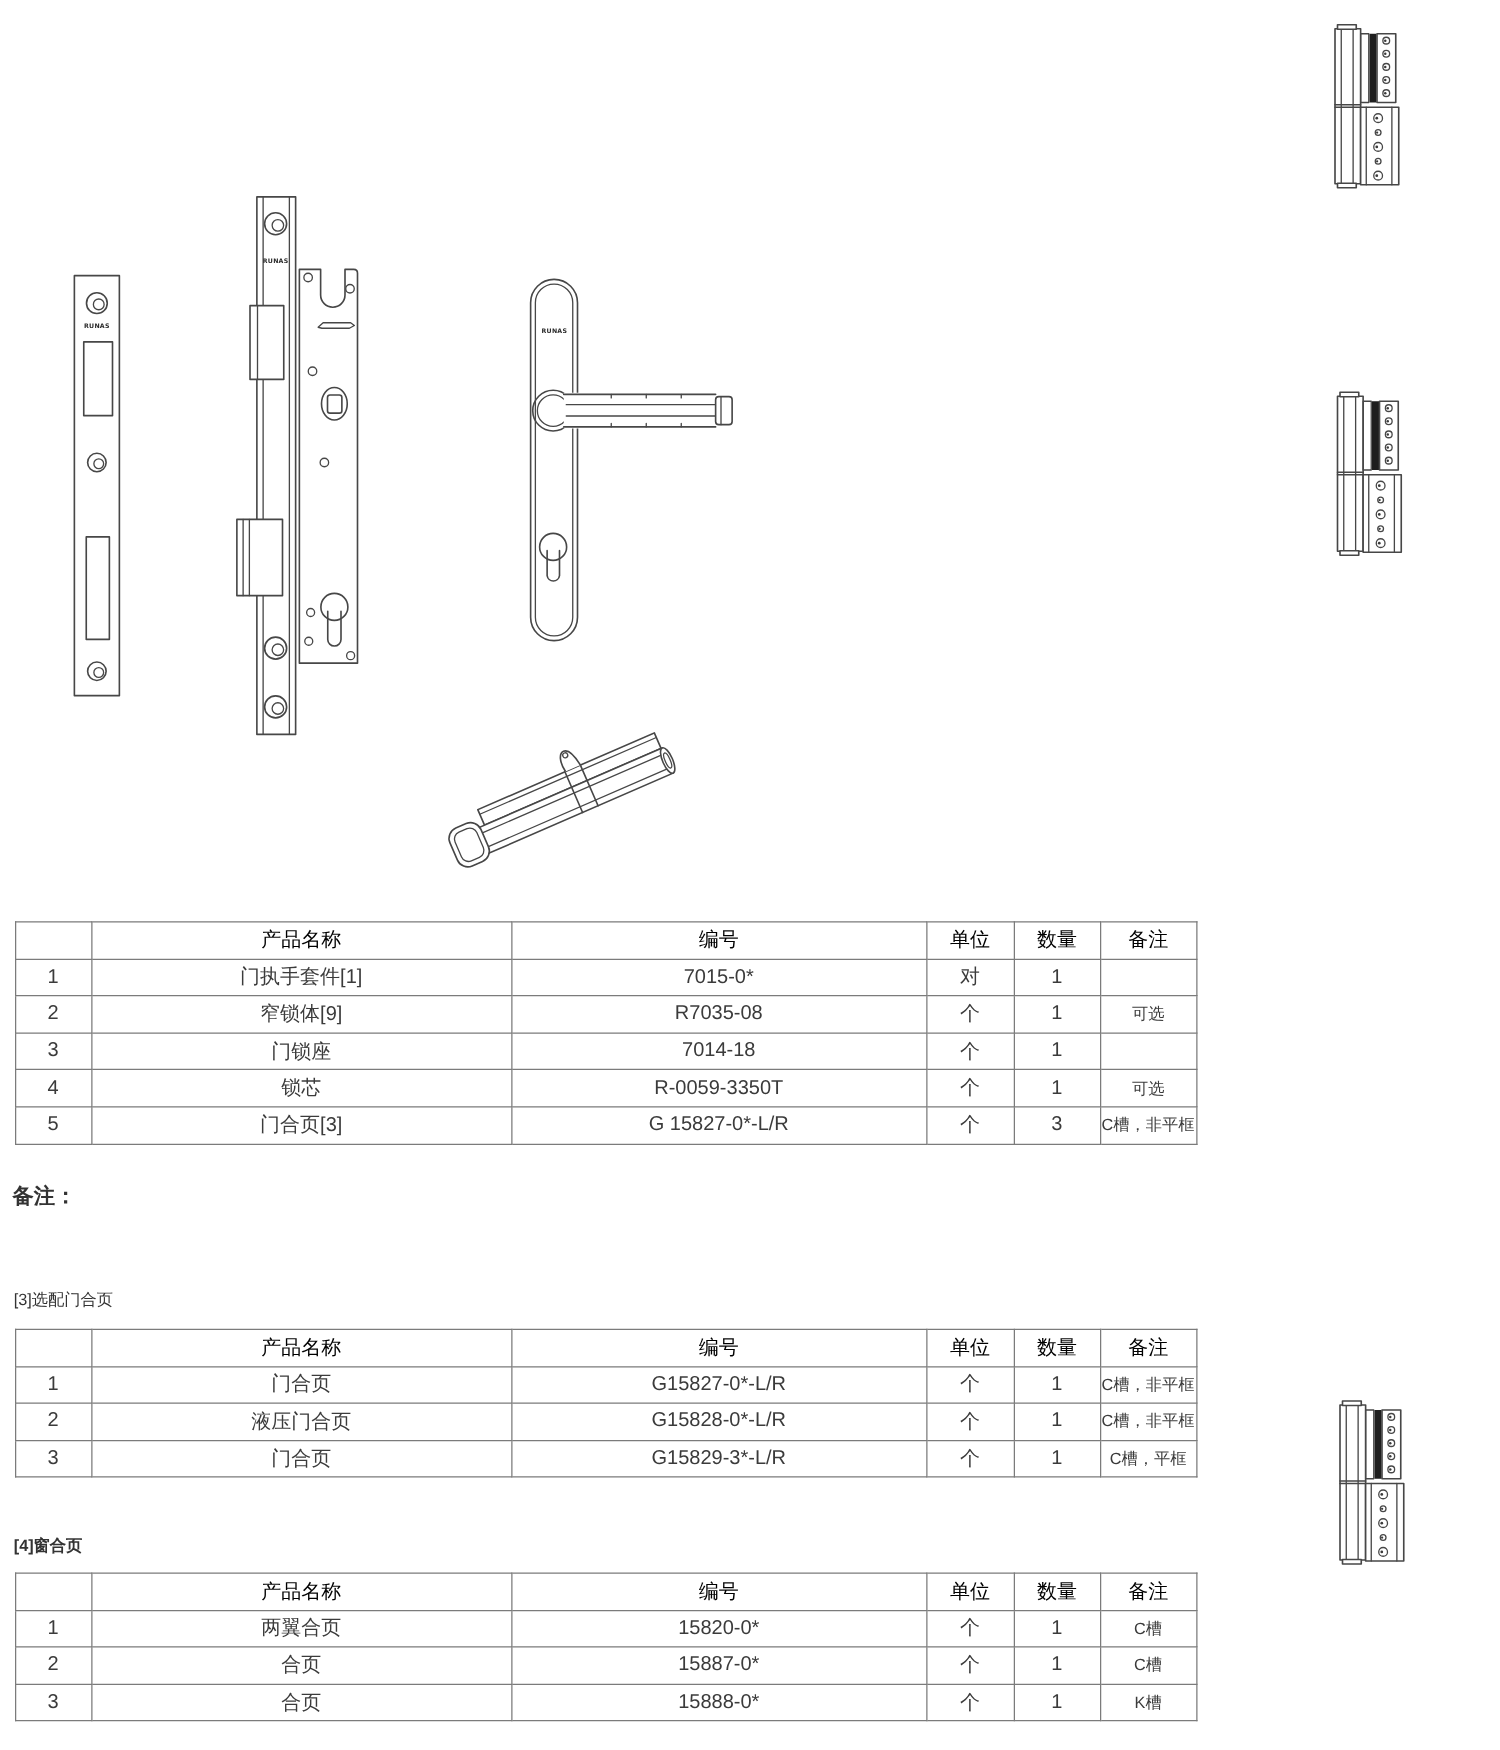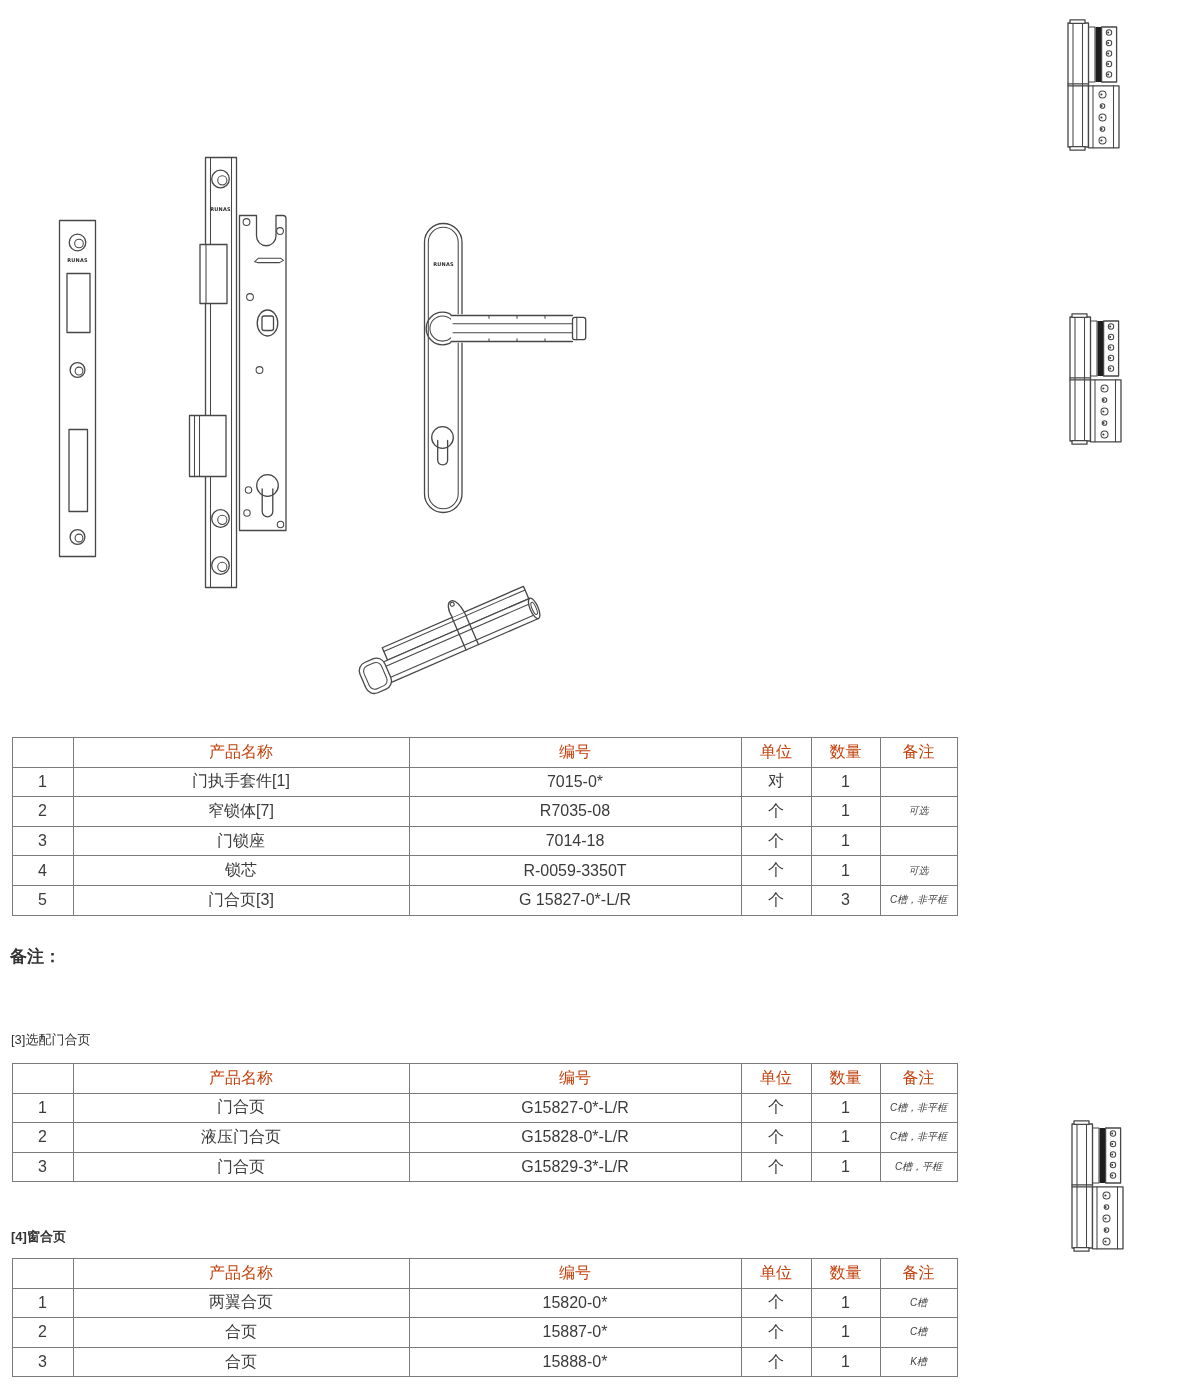--- a/index.html
+++ b/index.html
@@ -16,7 +16,7 @@
   table.tbl{position:absolute;border-collapse:collapse;table-layout:fixed;width:945px;background:#fff;}
   table.tbl td{border:1.5px solid #7b7b7b;height:28.6px;text-align:center;vertical-align:middle;
                font-size:16px;color:#3b3b3b;padding:0;white-space:nowrap;overflow:hidden;}
-  table.tbl td.hd{font-size:16px;color:#c2410c;}
+  table.tbl td.hd{font-size:16px;color:#000000;}
   table.tbl td.note{font-size:10px;font-style:italic;}
   .sectiontitle{position:absolute;font-size:13px;color:#333;white-space:nowrap;}
   .notes{position:absolute;display:flex;font-size:17px;line-height:27px;color:#333;white-space:nowrap;}

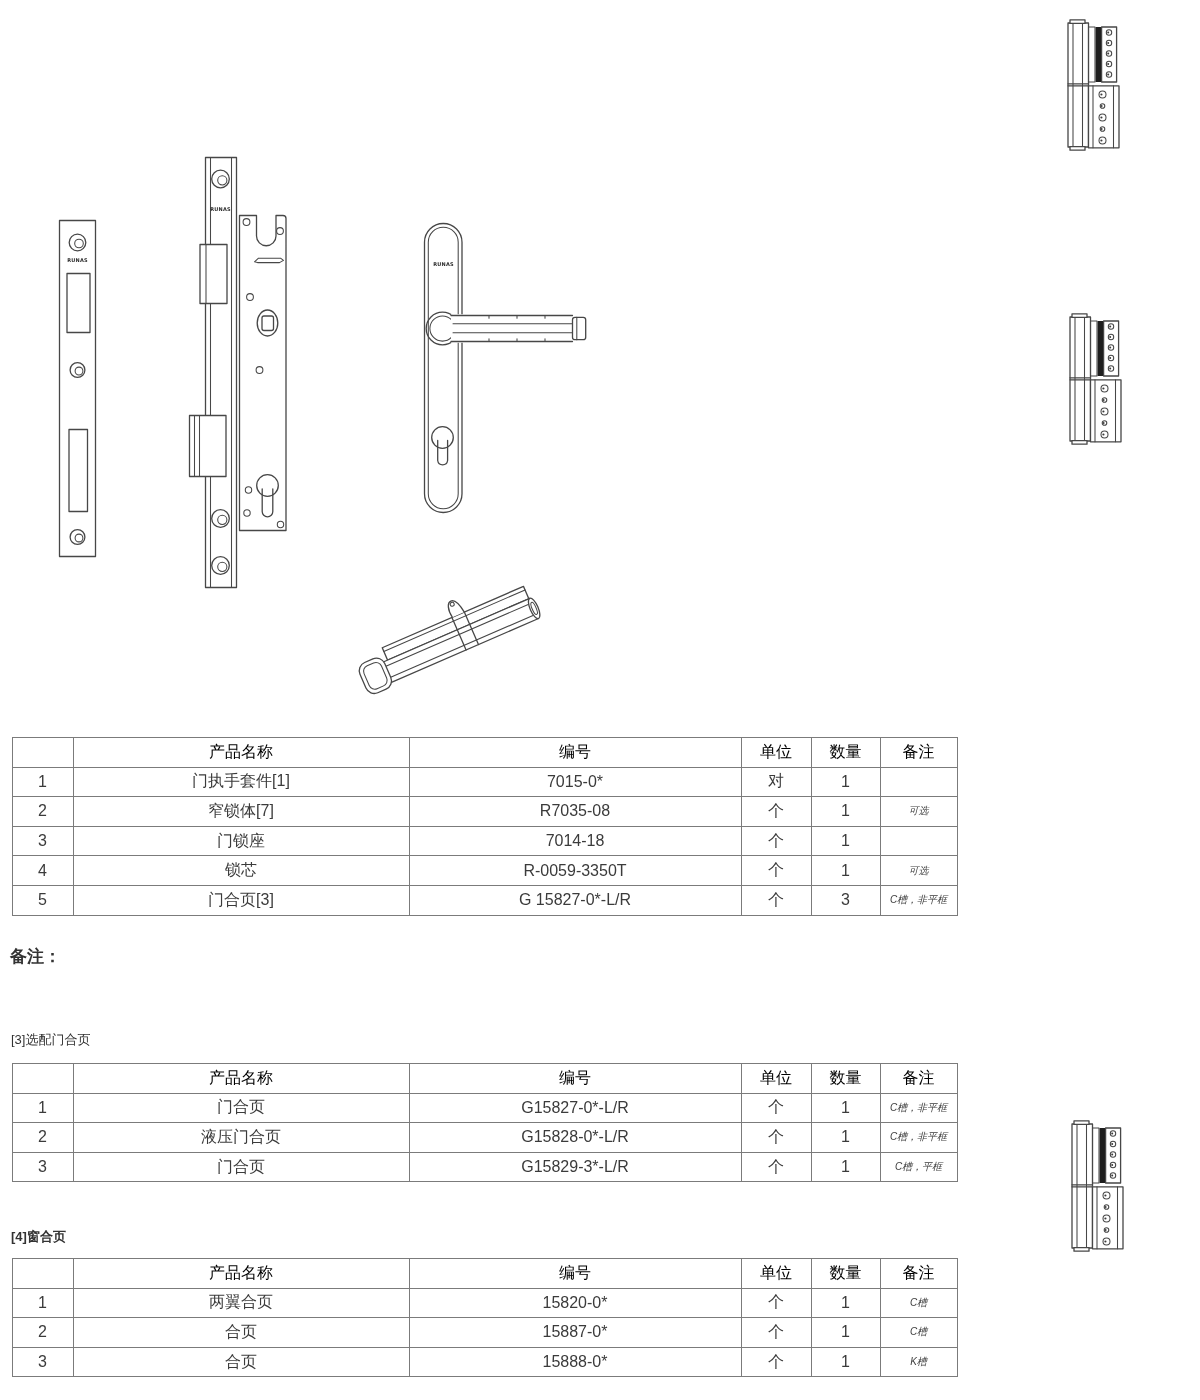--- a/index.html
+++ b/index.html
@@ -178,7 +178,7 @@
       </tr>
       <tr>
         <td>2</td>
-        <td>窄锁体[7]</td>
+        <td>窄锁体[9]</td>
         <td>R7035-08</td>
         <td>个</td>
         <td>1</td>

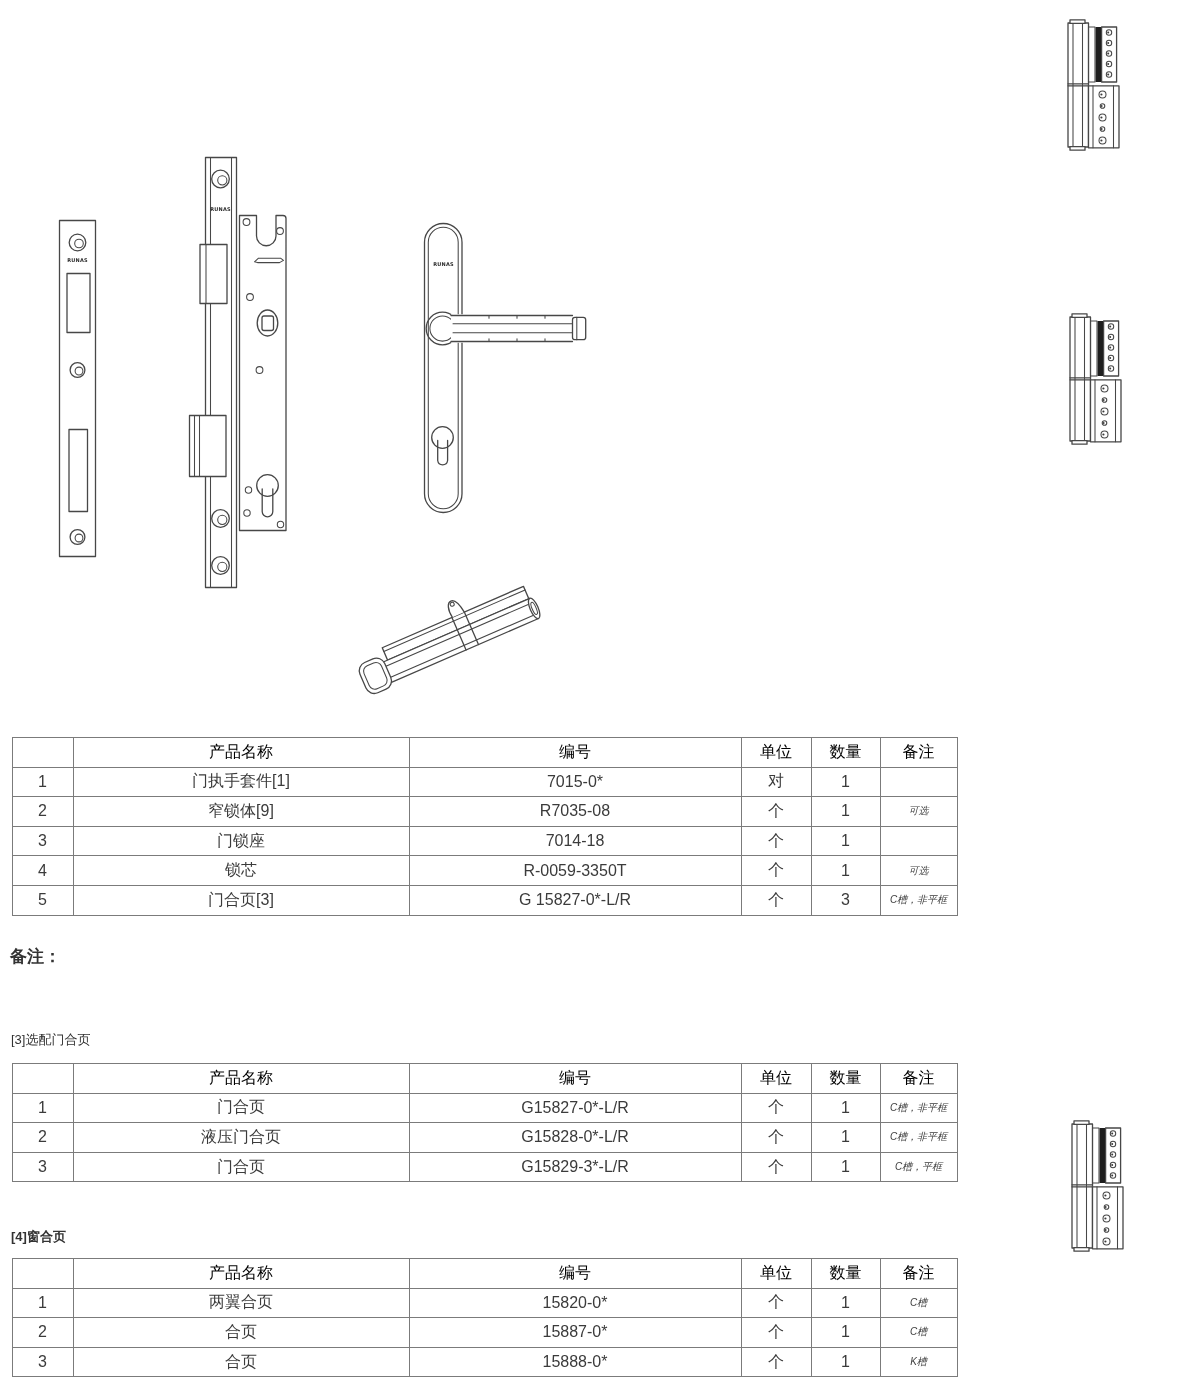--- a/index.html
+++ b/index.html
@@ -17,7 +17,7 @@
   table.tbl td{border:1.5px solid #7b7b7b;height:28.6px;text-align:center;vertical-align:middle;
                font-size:16px;color:#3b3b3b;padding:0;white-space:nowrap;overflow:hidden;}
   table.tbl td.hd{font-size:16px;color:#000000;}
-  table.tbl td.note{font-size:10px;font-style:italic;}
+  table.tbl td.note{font-size:13px;}
   .sectiontitle{position:absolute;font-size:13px;color:#333;white-space:nowrap;}
   .notes{position:absolute;display:flex;font-size:17px;line-height:27px;color:#333;white-space:nowrap;}
   .notes .nlines div{white-space:nowrap;}

